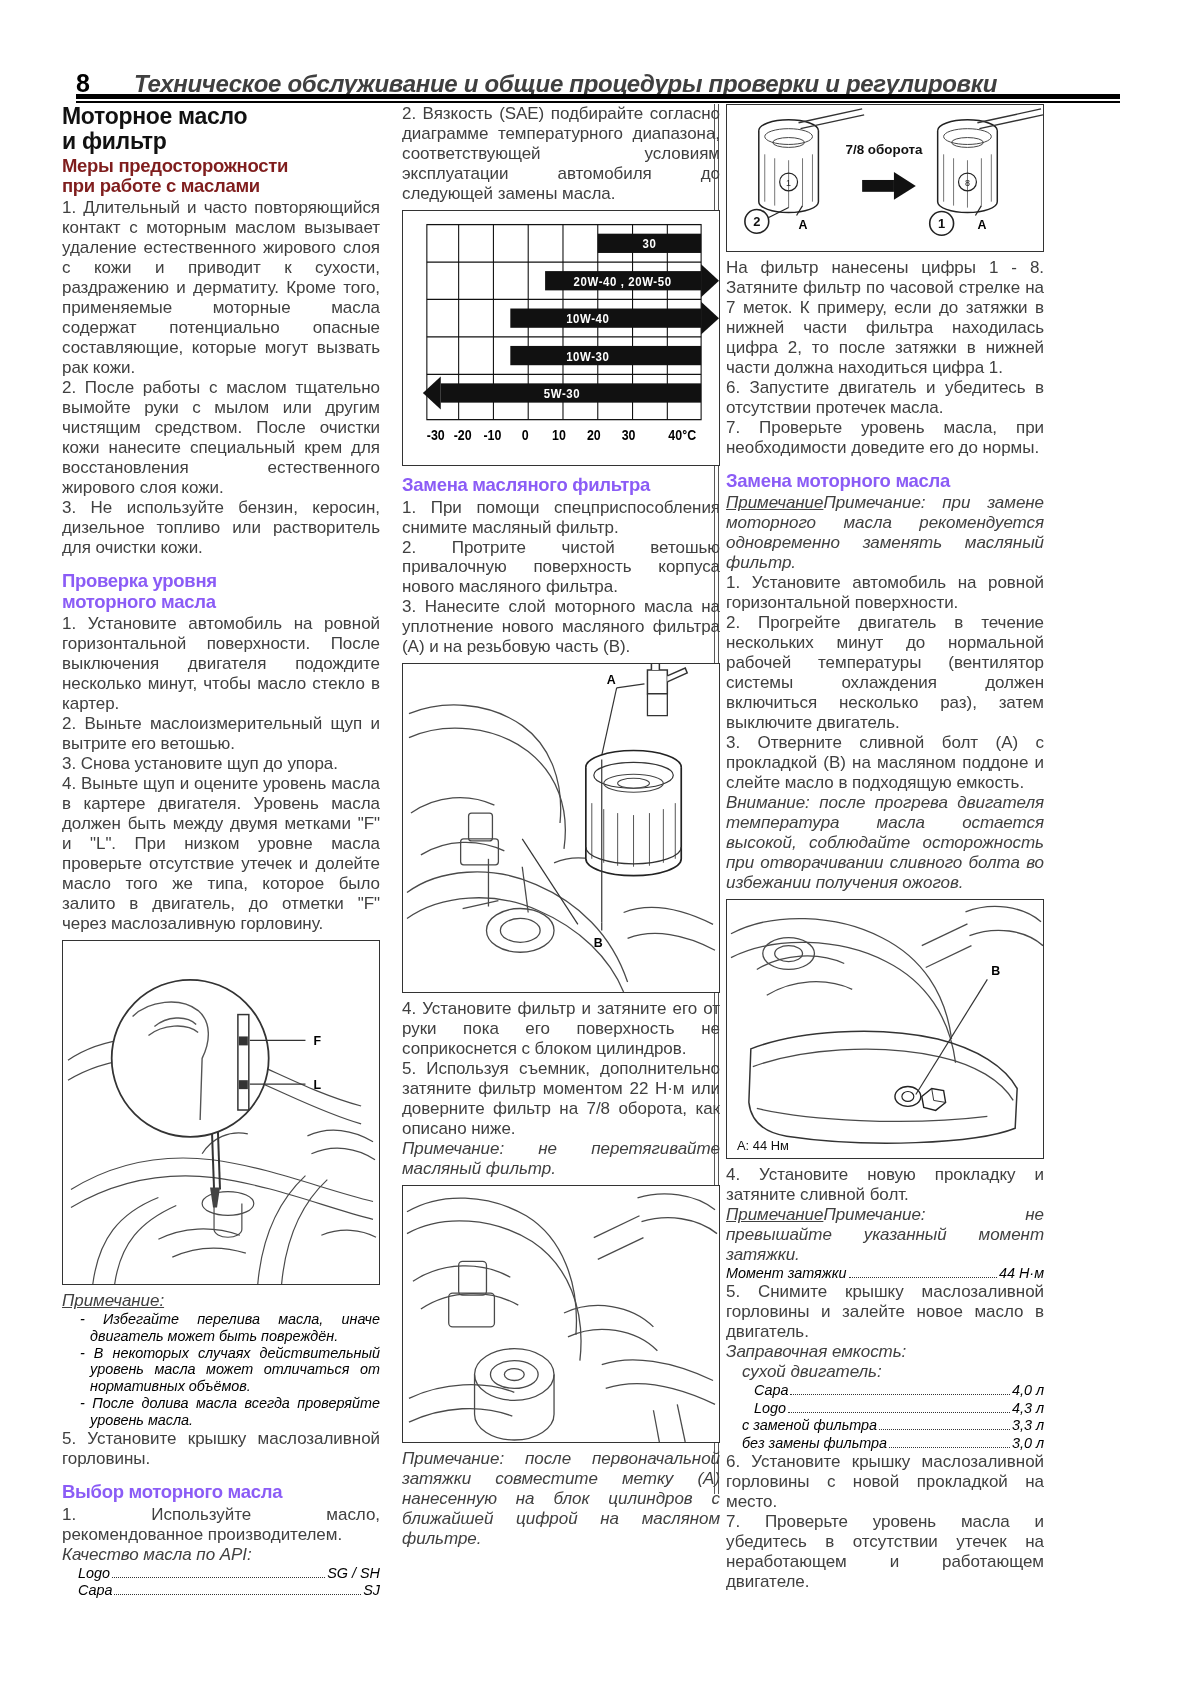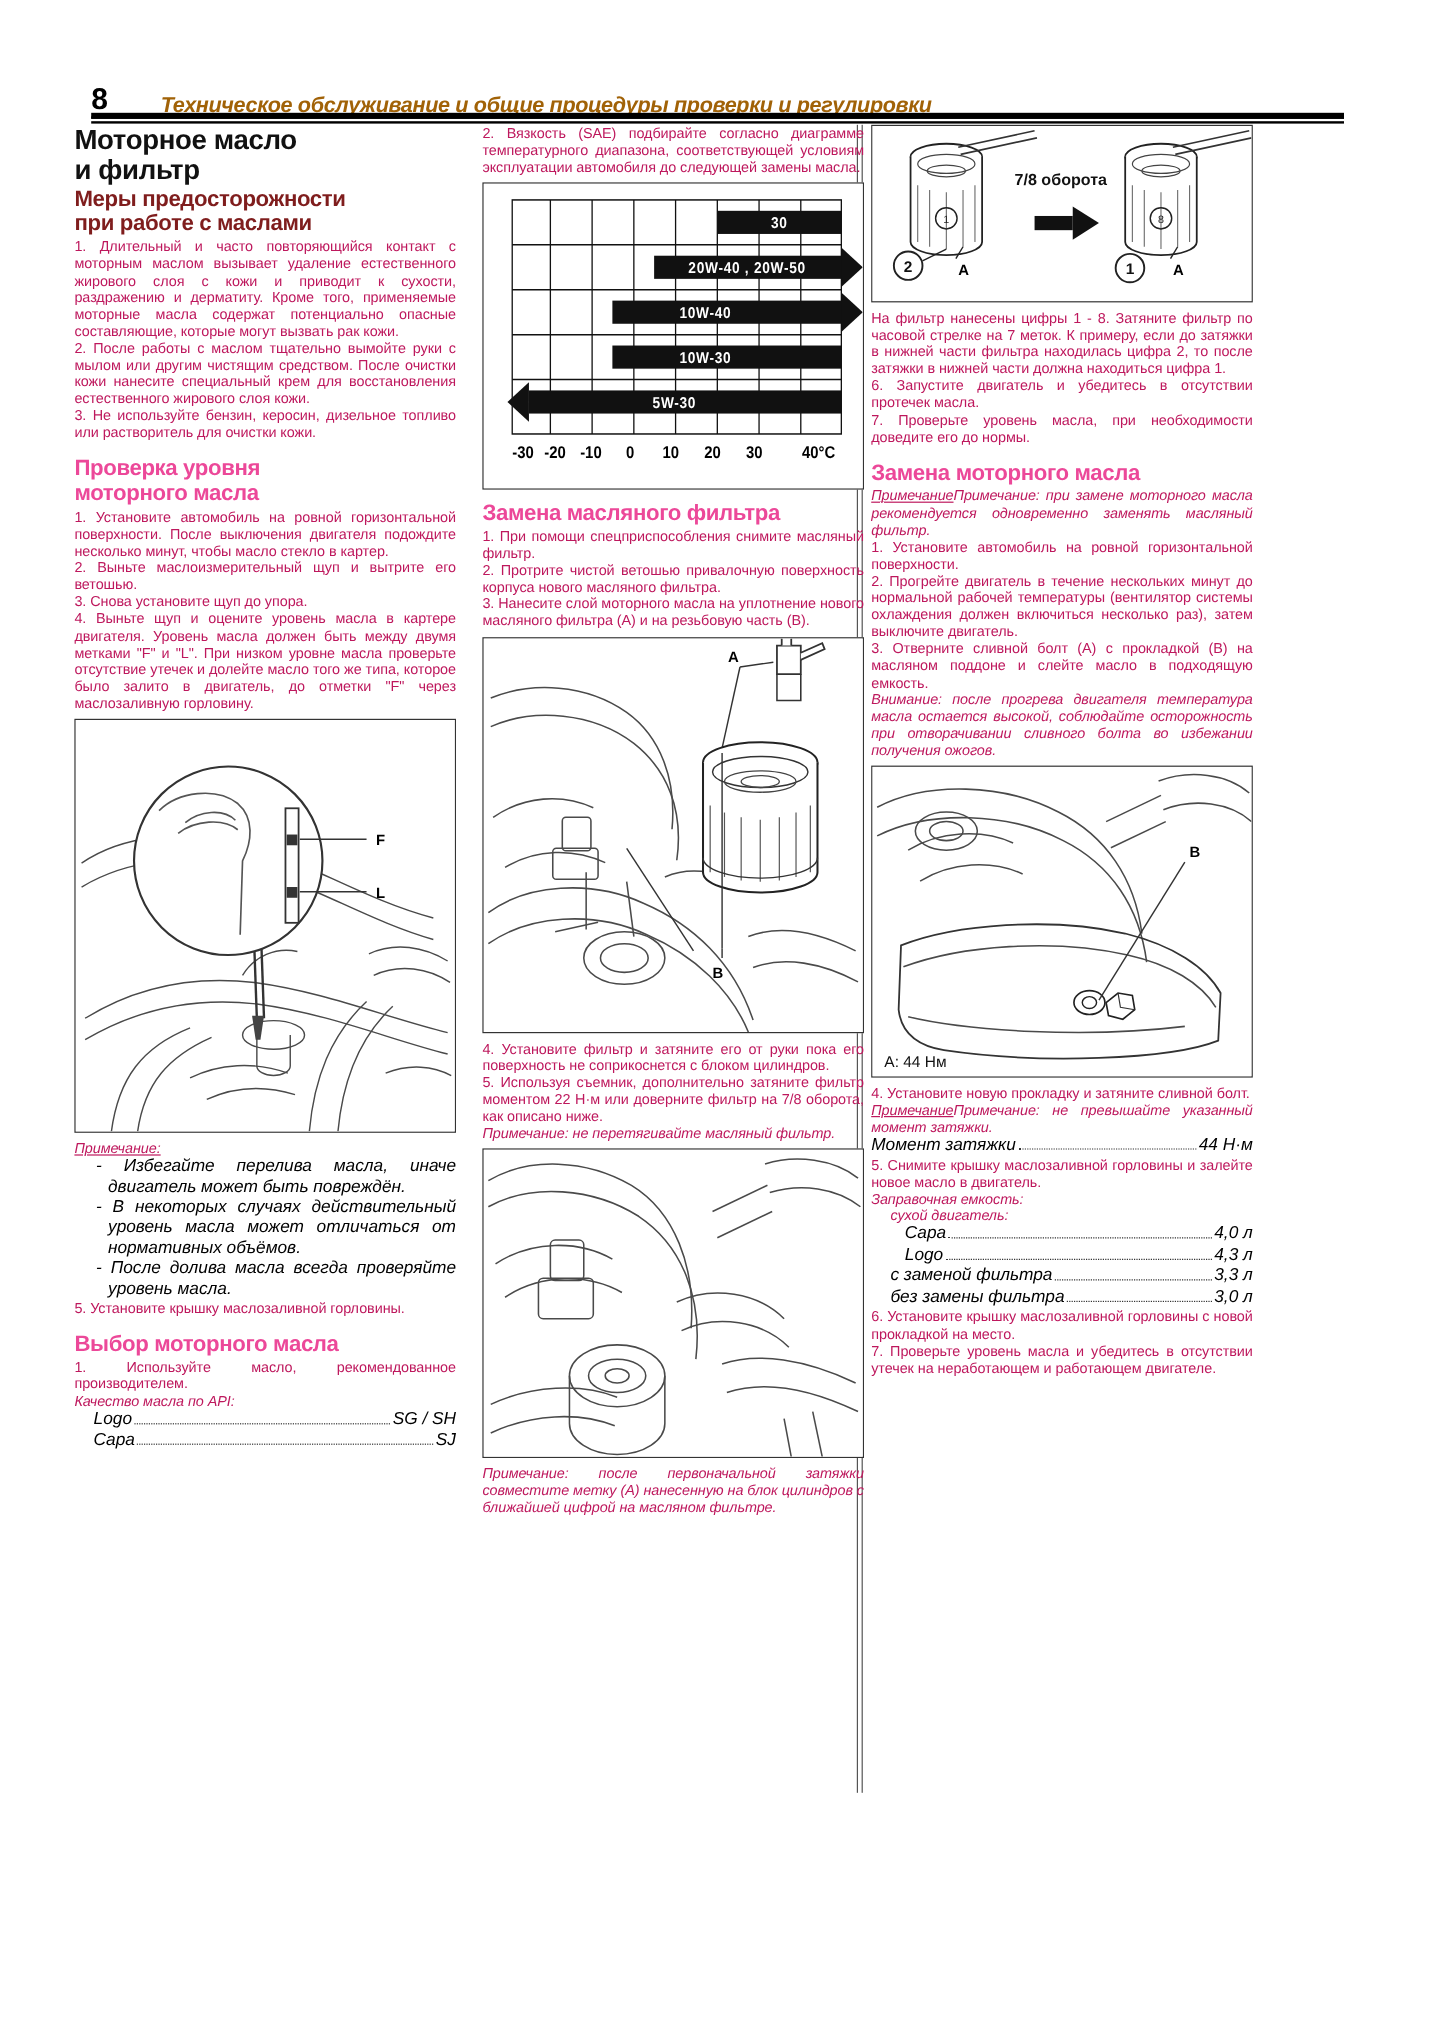--- a/index.html
+++ b/index.html
@@ -37,10 +37,10 @@
     letter-spacing: -0.5px;
   }
   .header-title {
-    font-size: 18px;
+    font-size: 24px;
     font-weight: bold;
     font-style: italic;
-    color: #a16207;
+    color: #404040;
     line-height: 1;
     letter-spacing: -0.3px;
     white-space: nowrap;

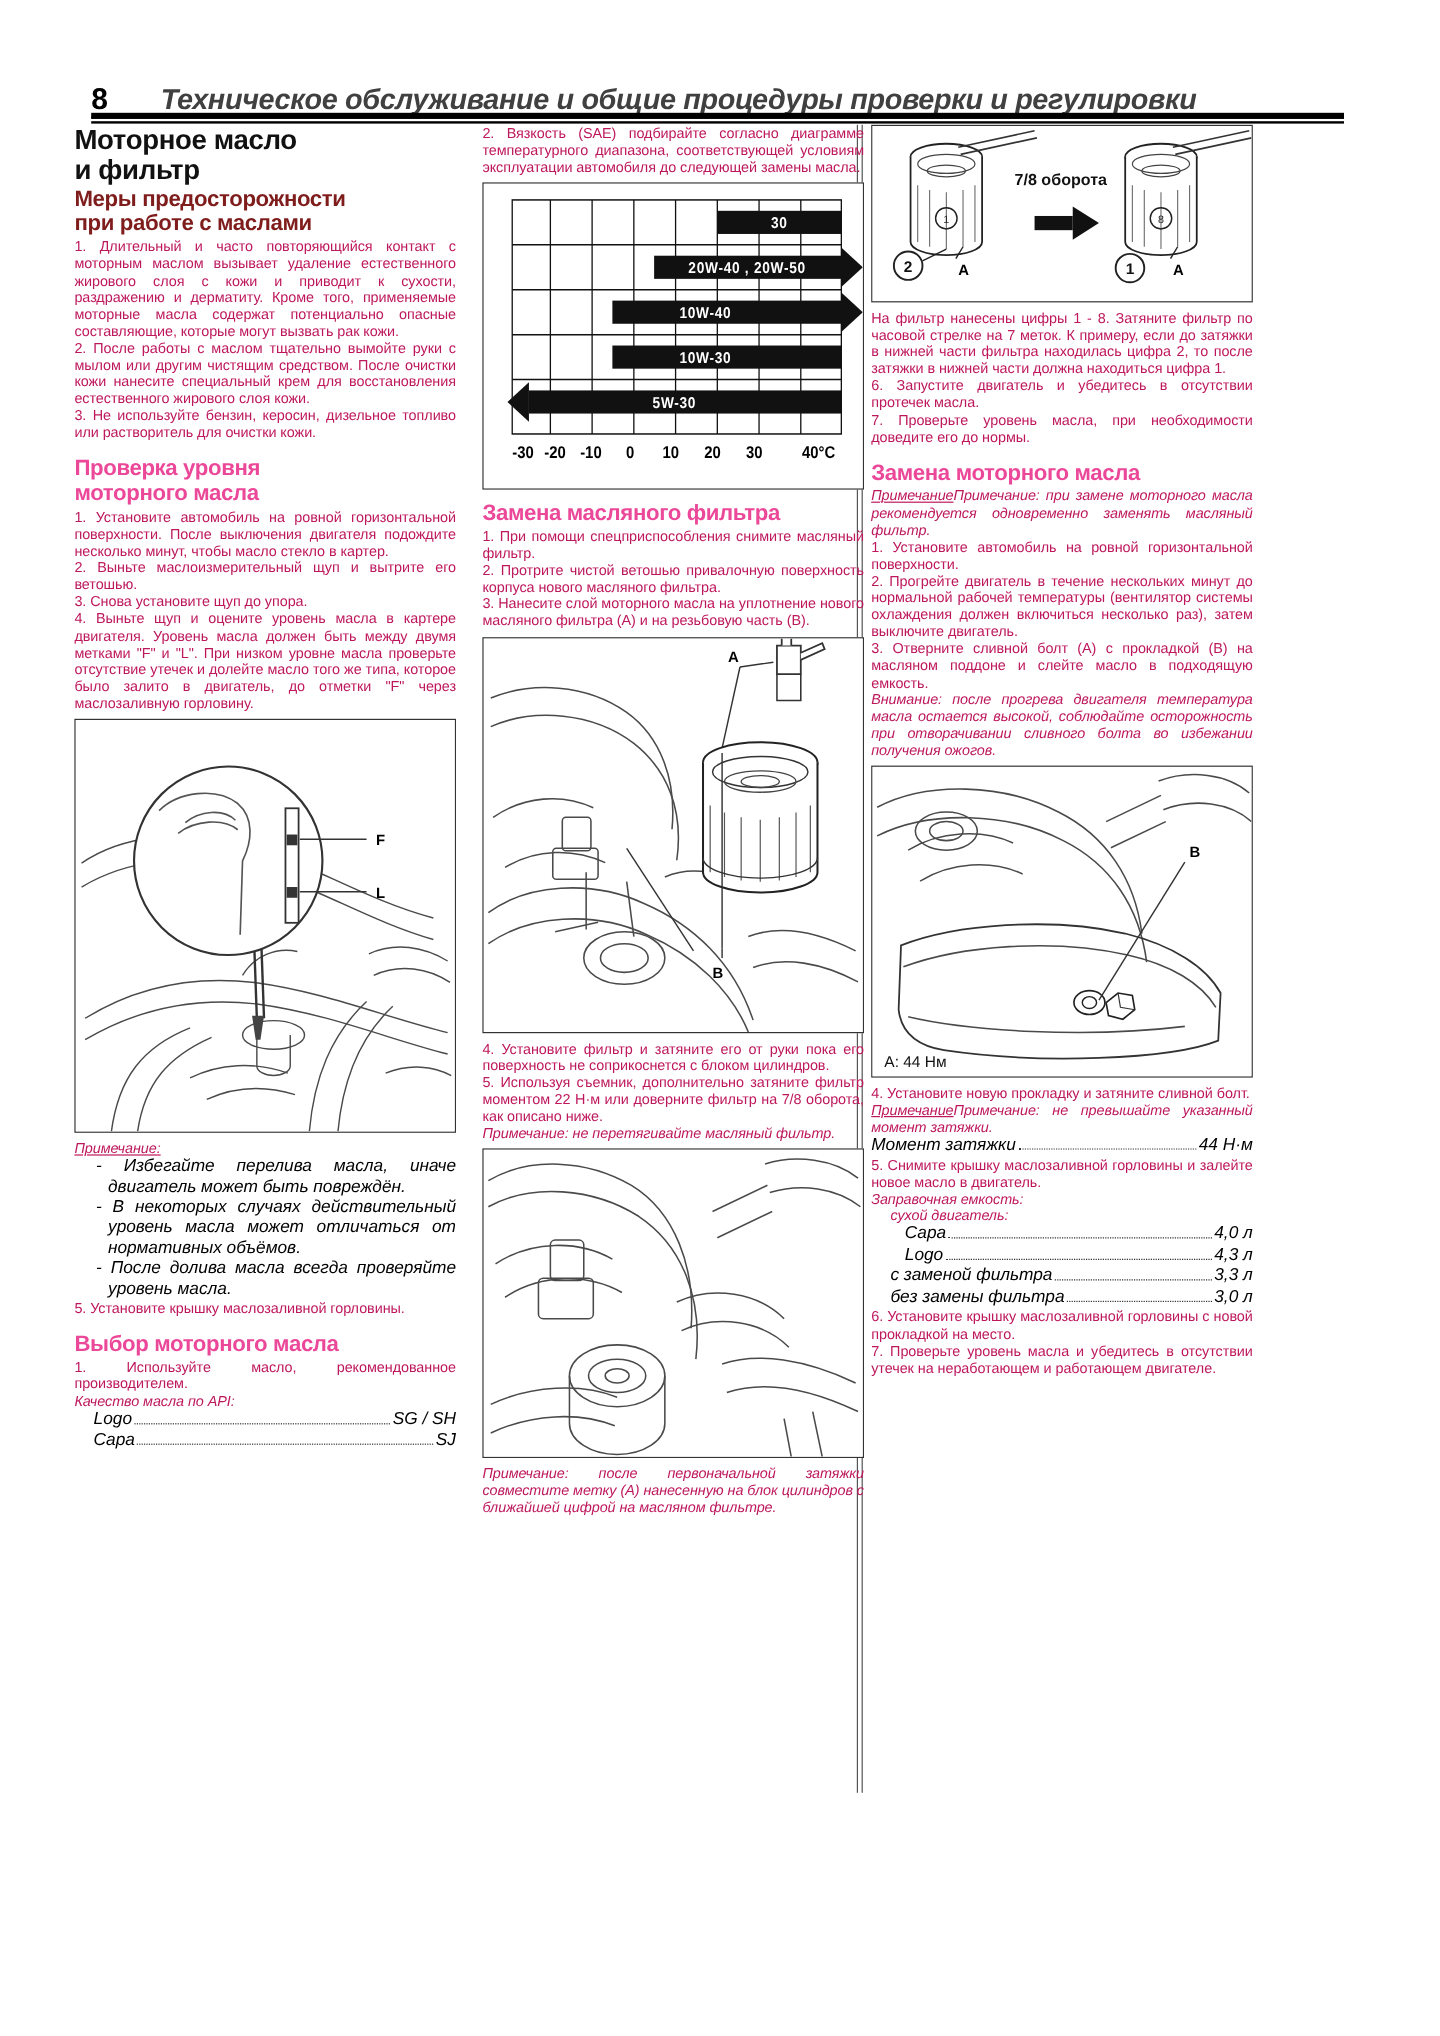--- a/index.html
+++ b/index.html
@@ -109,11 +109,11 @@
   }
   h2.sec.tight { margin-top: 9px; }
   p.body {
-    font-size: 12px;
+    font-size: 17px;
     line-height: 1.175;
     margin: 0;
     text-align: justify;
-    color: #be185d;
+    color: #404040;
     letter-spacing: -0.05px;
   }
   p.body.ital {

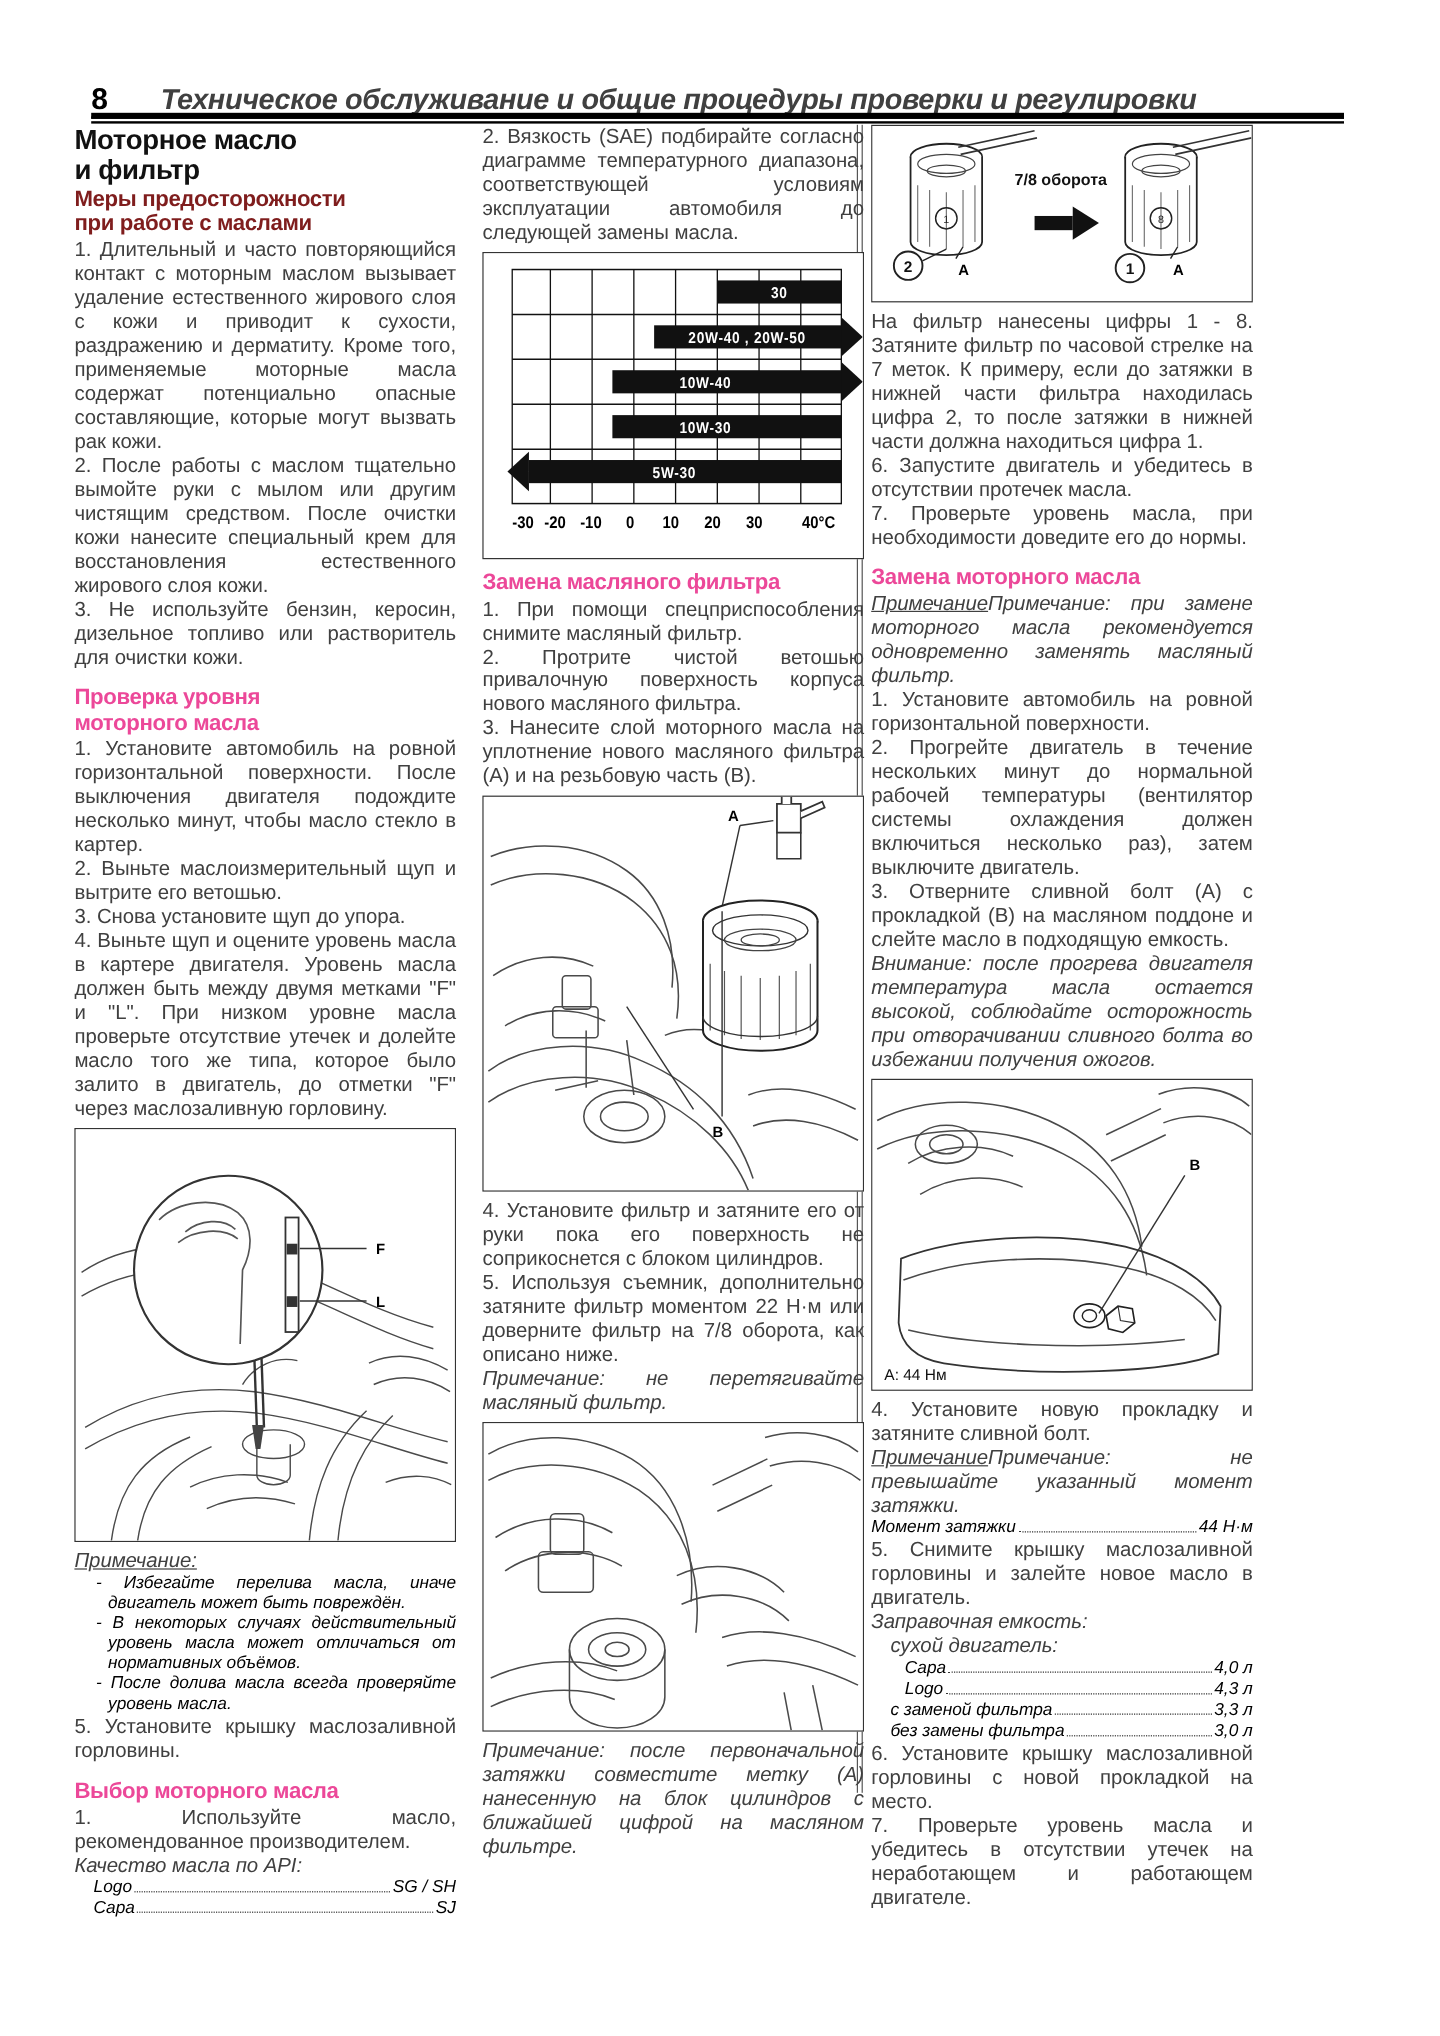--- a/index.html
+++ b/index.html
@@ -105,7 +105,7 @@
     line-height: 1.12;
     margin: 13px 0 2px 0;
     letter-spacing: -0.3px;
-    color: #ec4899;
+    color: #8b5cf6;
   }
   h2.sec.tight { margin-top: 9px; }
   p.body {

